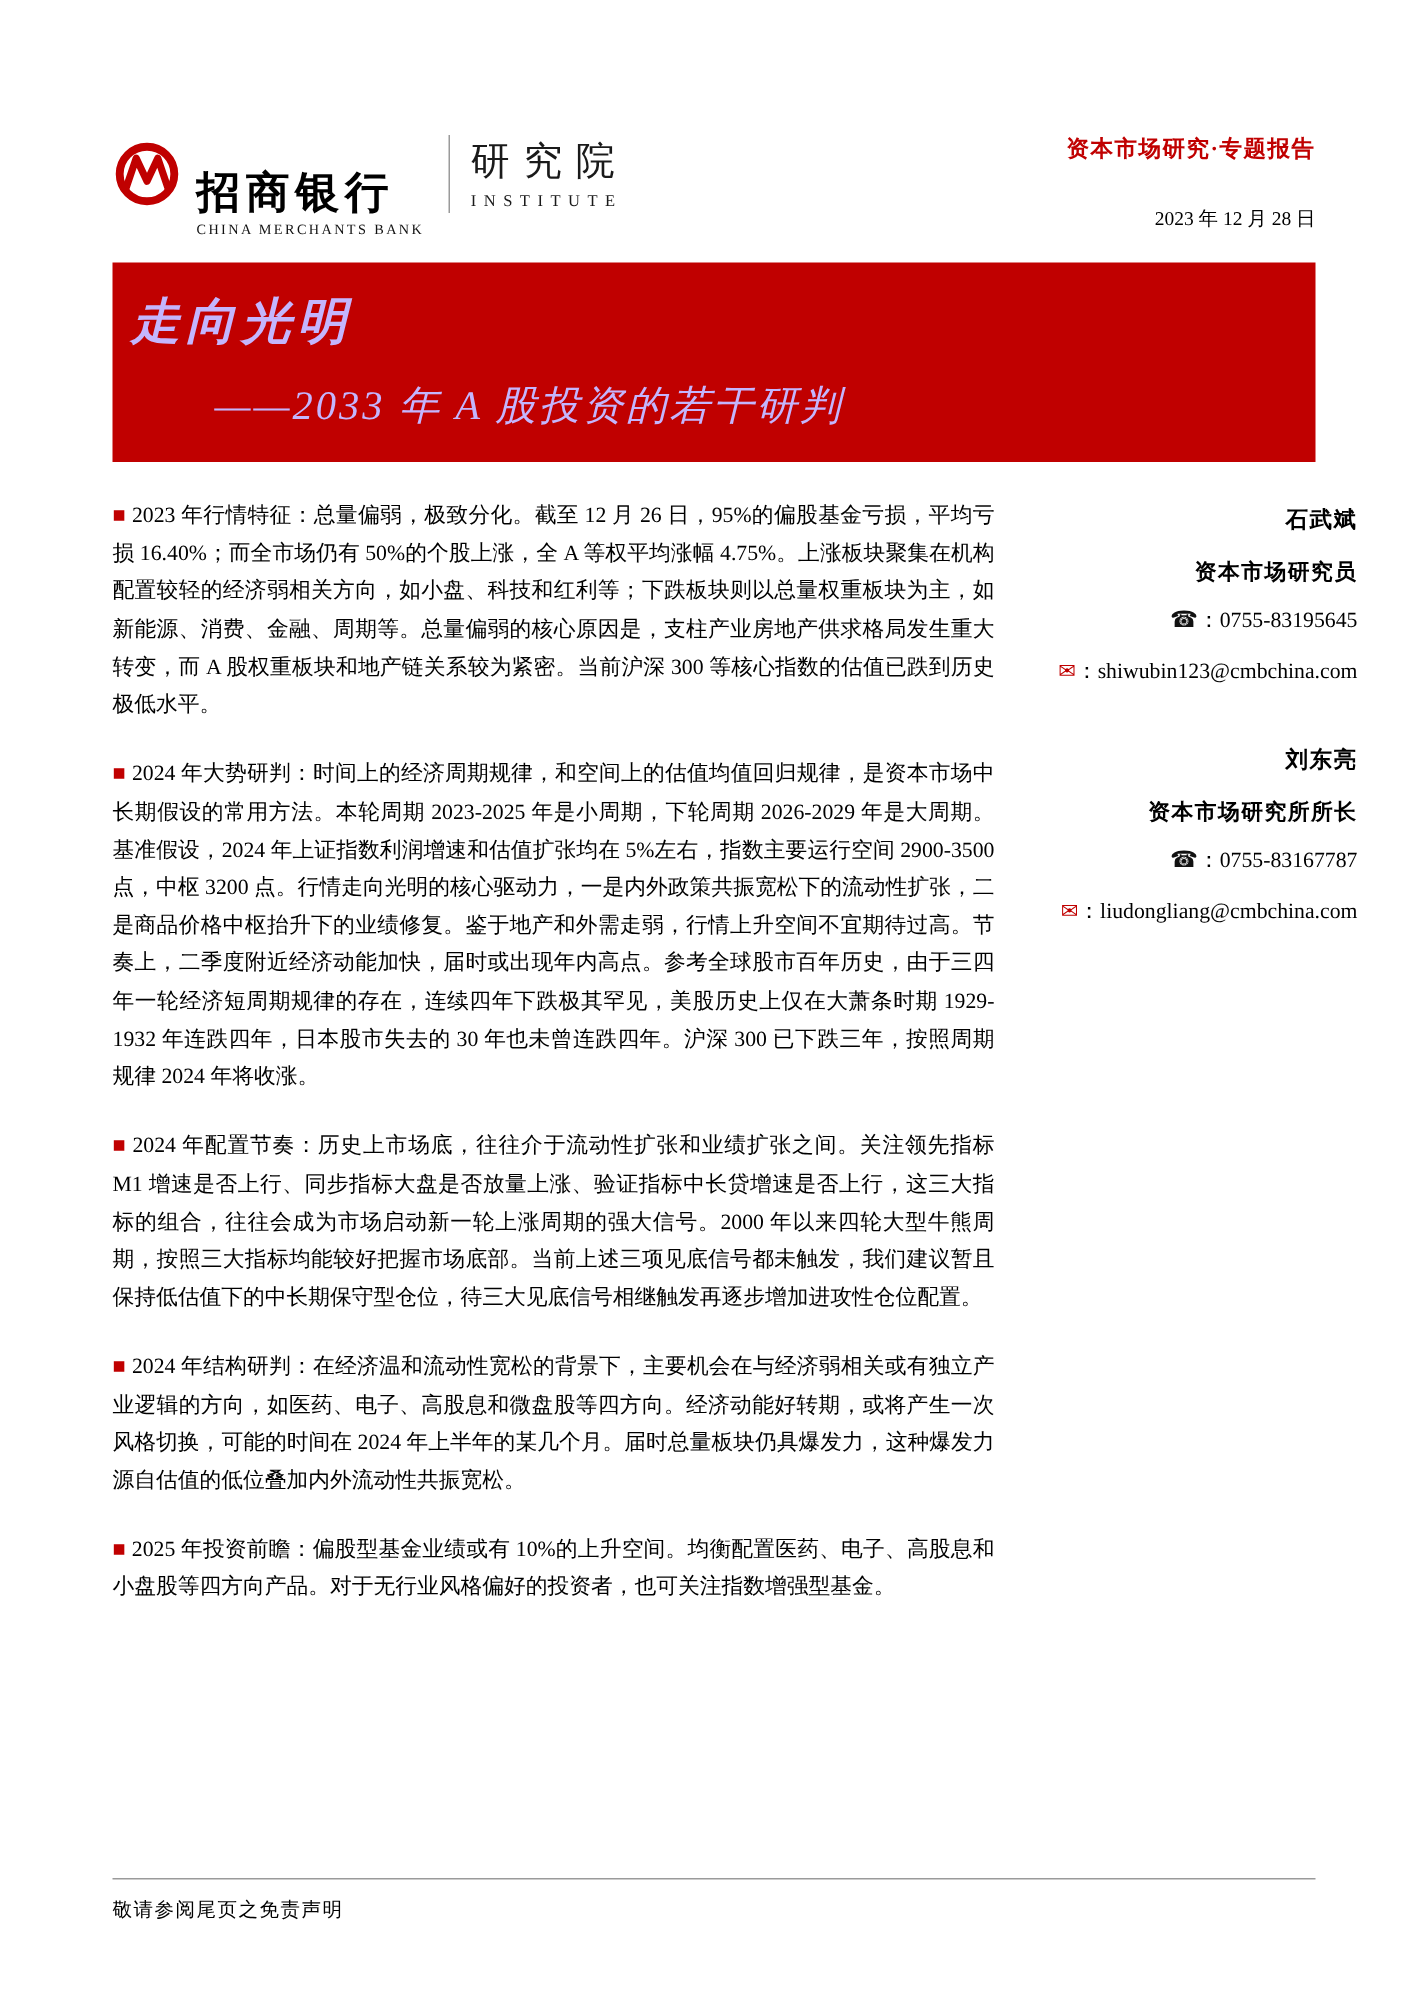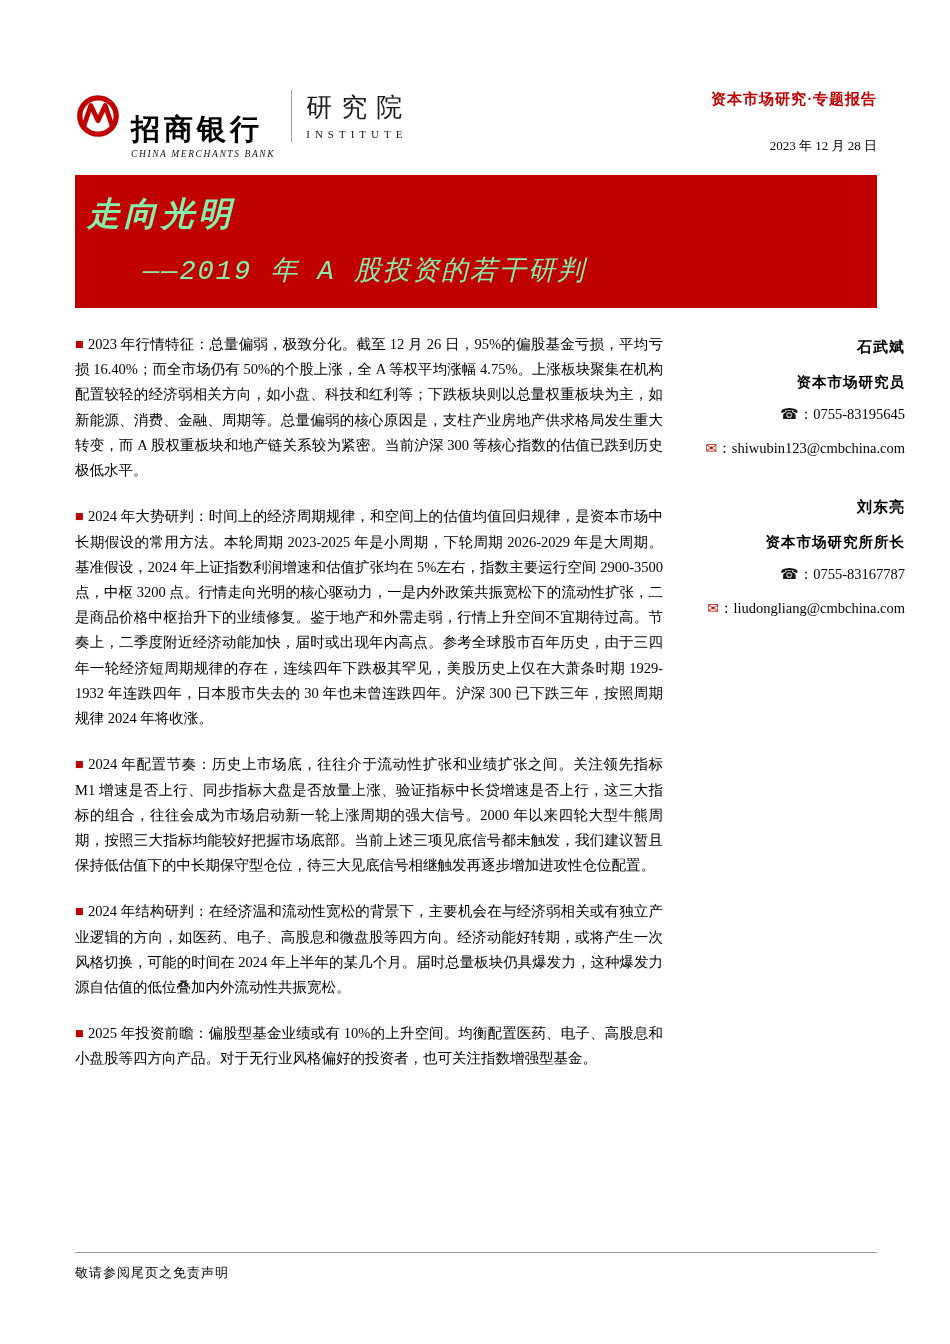--- a/index.html
+++ b/index.html
@@ -20,7 +20,7 @@
   .logo { margin-right:10px; }
   .logo svg { display:block; }
   .bank-cn { font-size:29px; font-weight:bold; letter-spacing:4px; line-height:1.1;margin-top:40px; }
-  .bank-en { font-size:9.5px; letter-spacing:1.6px; margin-top:3px; color:#111;font-style:italic; }
+  .bank-en { font-size:9.5px; letter-spacing:1.6px; margin-top:3px; color:#111; }
   .vline { width:1px; height:52px; background:#9a9a9a; margin:0 14px 0 16px; }
   .inst-cn { font-size:26px; letter-spacing:9px; color:#1a1a1a; line-height:1.15; }
   .inst-en { font-size:11px; letter-spacing:5px; margin-top:5px; color:#1a1a1a; }

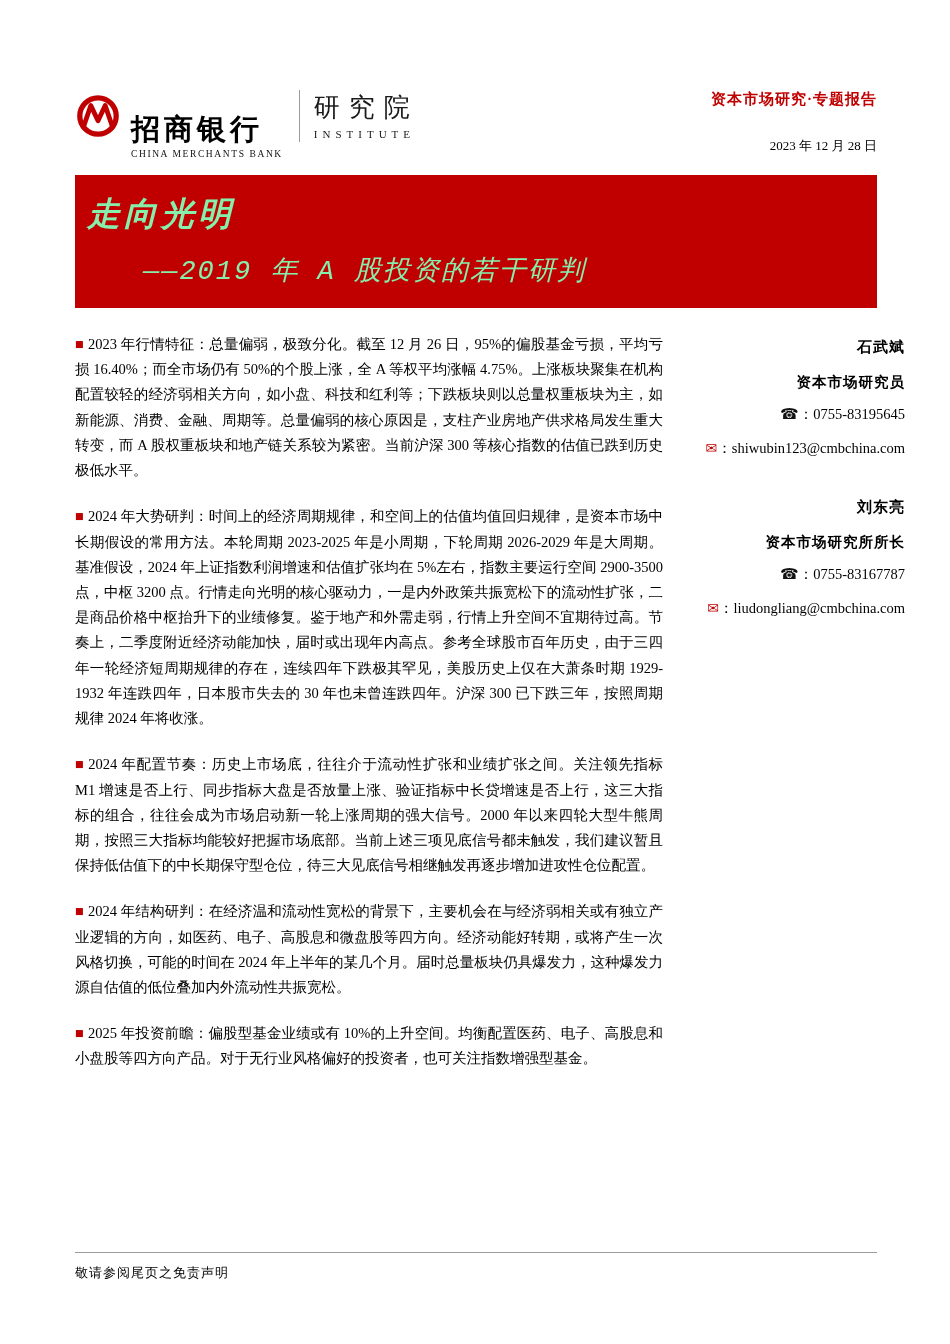--- a/index.html
+++ b/index.html
@@ -31,7 +31,7 @@
   
   .banner {
     position:absolute; left:75px; top:175px; width:802px; height:133px;
-    background:#c00000; color:#86efac; padding:17px 14px 0 12px;font-family:Liberation Mono, monospace;
+    background:#c00000; color:#c4b5fd; padding:17px 14px 0 12px;
   }
   .banner-title { font-size:33px; font-weight:bold; font-style:italic; letter-spacing:4px; }
   .banner-subtitle { font-size:27px; margin:15px 0 0 56px; letter-spacing:2px; font-style:italic; }

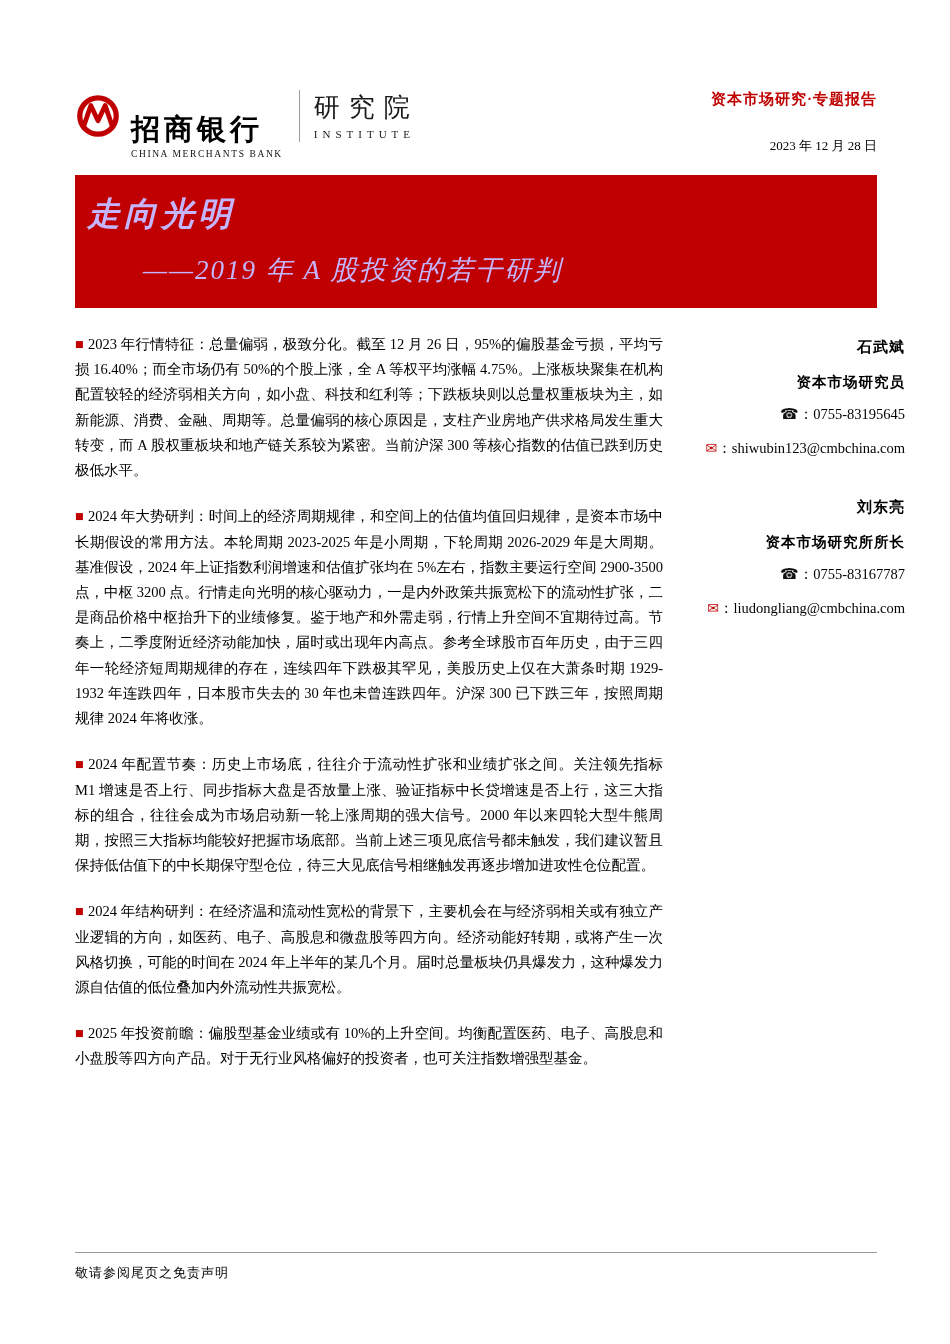--- a/index.html
+++ b/index.html
@@ -96,7 +96,7 @@
 
   <section class="banner">
     <div class="banner-title">走向光明</div>
-    <div class="banner-subtitle">——2019 年 A 股投资的若干研判</div>
+    <div class="banner-subtitle">——2033 年 A 股投资的若干研判</div>
   </section>
 
   <main class="content">

